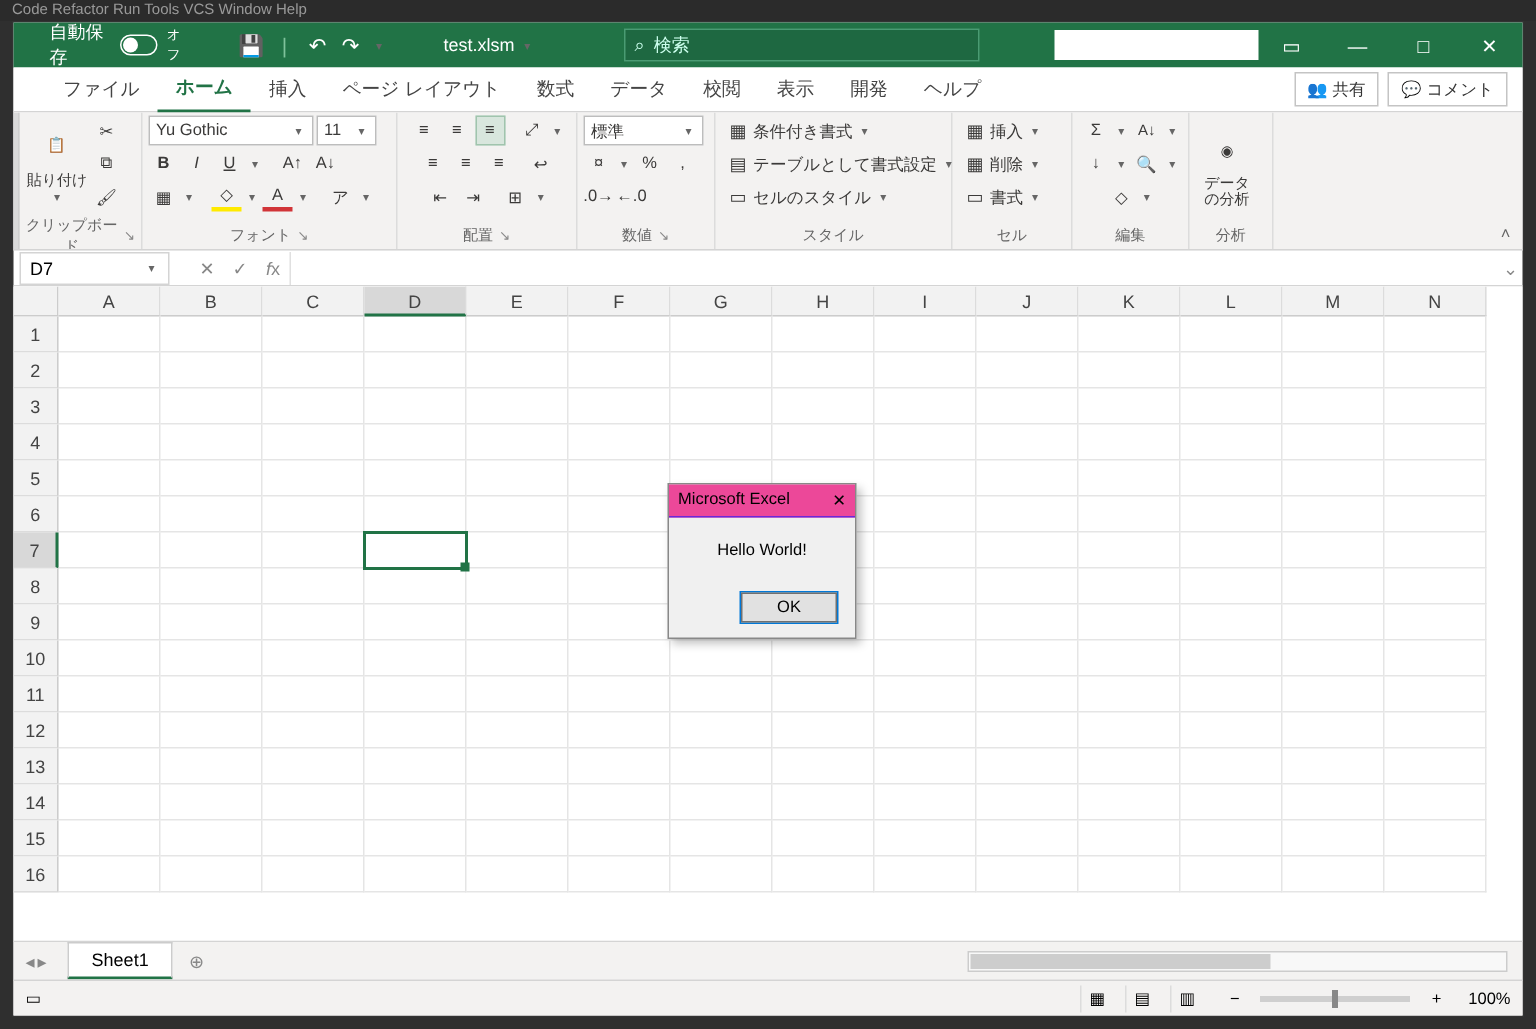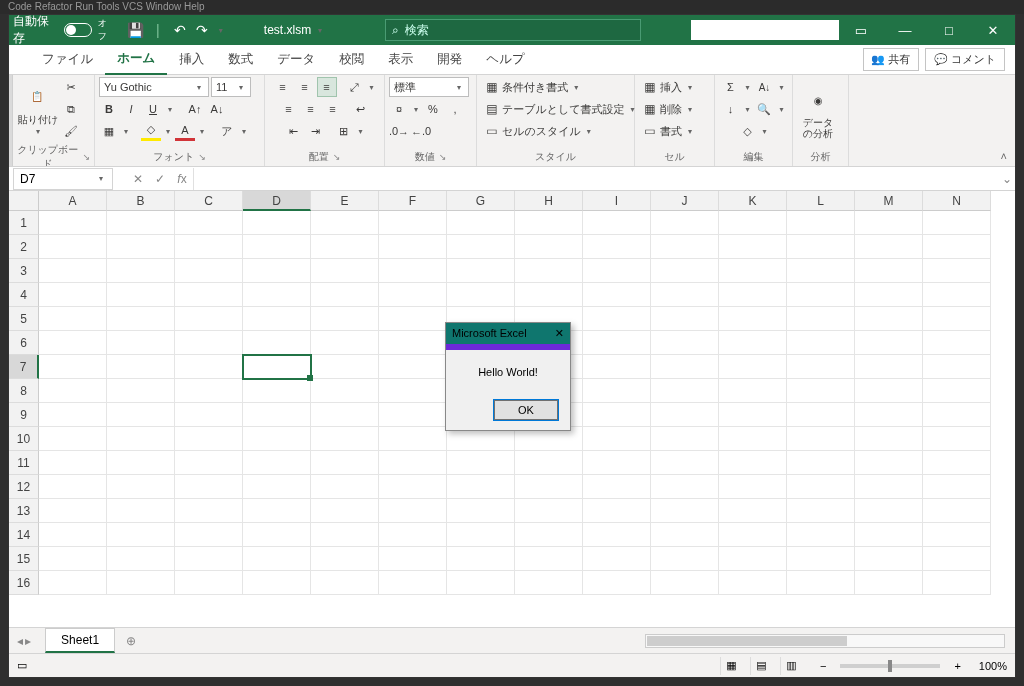--- a/index.html
+++ b/index.html
@@ -8,7 +8,7 @@
   .window { position: absolute; top: 14px; left: 8px; right: 8px; bottom: 8px; background: #fff; border: 1px solid #333; display: flex; flex-direction: column; }
   
   .titlebar { height: 30px; background: #217346; display: flex; align-items: center; color: #fff; font-size: 12px; }
-  .autosave { display: flex; align-items: center; gap: 4px; padding: 0 4px; }
+  .autosave { display: flex; align-items: center; gap: 4px; padding: 0 24px; }
   .toggle { width: 28px; height: 14px; border: 1px solid #fff; border-radius: 7px; position: relative; }
   .toggle::after { content: ""; width: 10px; height: 10px; background: #fff; border-radius: 50%; position: absolute; left: 1px; top: 1px; }
   .toggle-label { font-size: 9px; margin-left: 2px; }

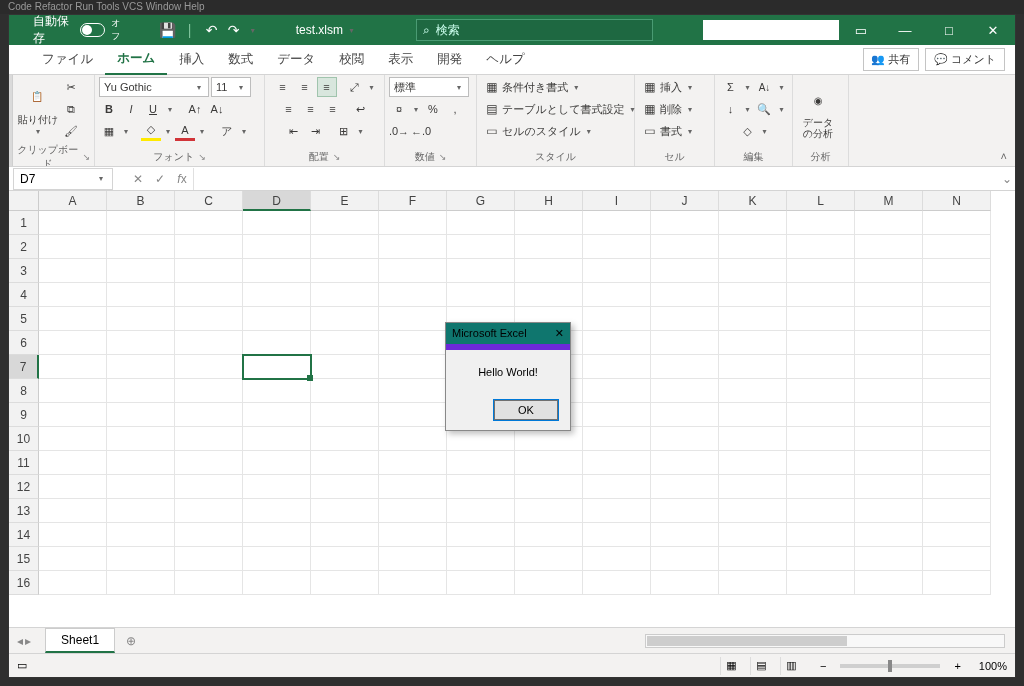--- a/index.html
+++ b/index.html
@@ -122,6 +122,7 @@
     <div class="tab">ファイル</div>
     <div class="tab active">ホーム</div>
     <div class="tab">挿入</div>
+    <div class="tab">ページ レイアウト</div>
     <div class="tab">数式</div>
     <div class="tab">データ</div>
     <div class="tab">校閲</div>

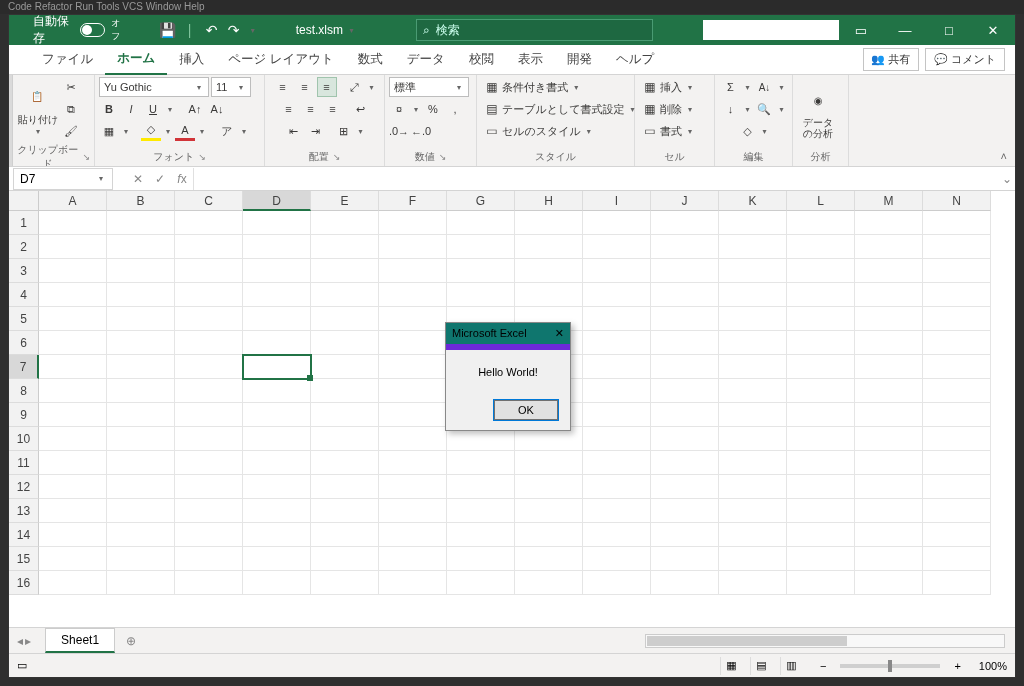--- a/index.html
+++ b/index.html
@@ -64,7 +64,7 @@
   .cell.selcell::after { content:""; position:absolute; right:-3px; bottom:-3px; width:6px; height:6px; background:#217346;}
   
   .dialog { position: absolute; left: 436px; top: 307px; width: 126px; background: #f0f0f0; border: 1px solid #888; box-shadow: 3px 3px 6px rgba(0,0,0,.25); font-size: 11px; }
-  .dlg-title { display: flex; justify-content: space-between; padding: 4px 6px; background: #0f766e; border-bottom: 6px solid #6d28d9; font-size: 11px;}
+  .dlg-title { display: flex; justify-content: space-between; padding: 4px 6px; background: #ec4899; border-bottom: 1px solid #6d28d9; font-size: 11px;}
   .dlg-body { padding: 16px 8px; text-align: center; }
   .dlg-btns { display: flex; justify-content: center; padding: 6px 0 10px 0; }
   .dlg-ok { width: 64px; height: 20px; border: 1px solid #707070; background: #e1e1e1; font-size: 11px; box-shadow: 0 0 0 1px #0078d7; margin-left: 36px;}

